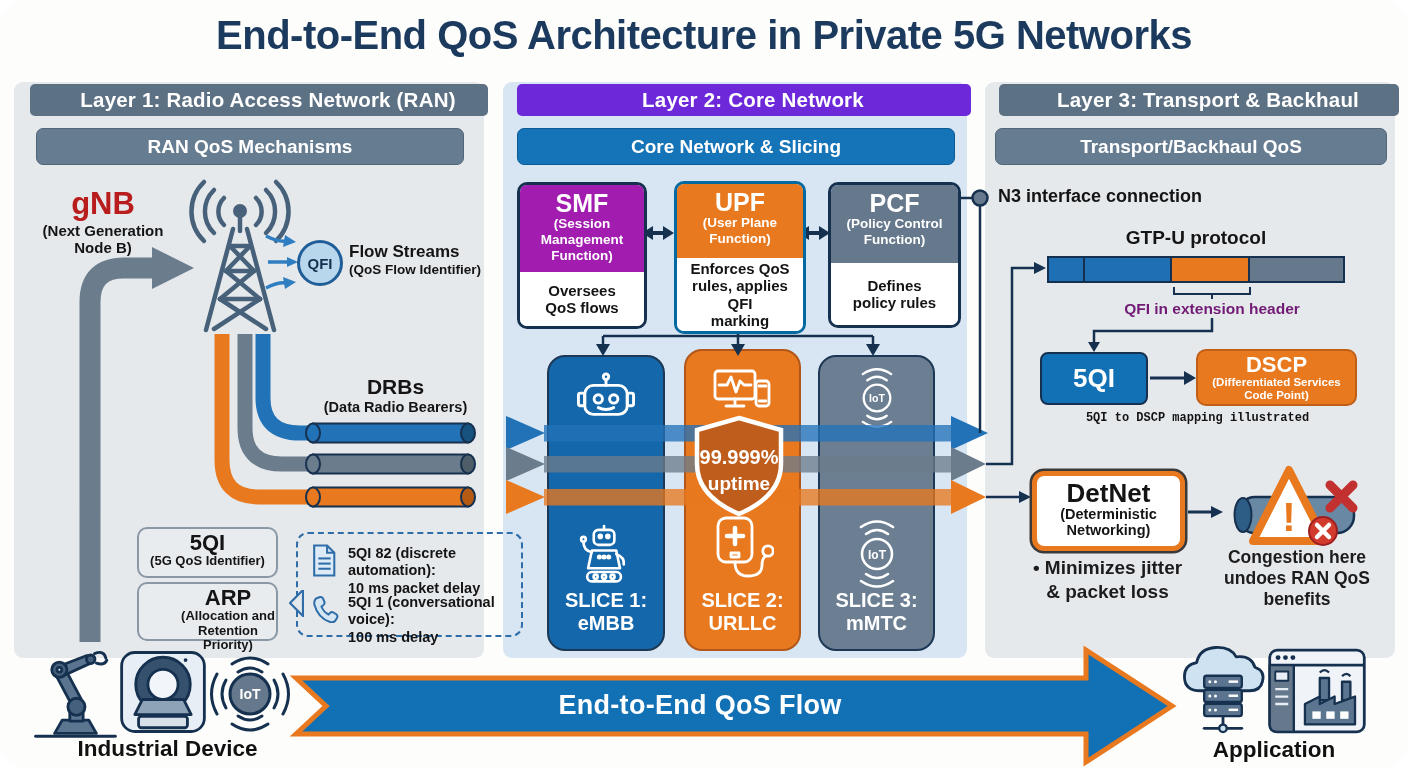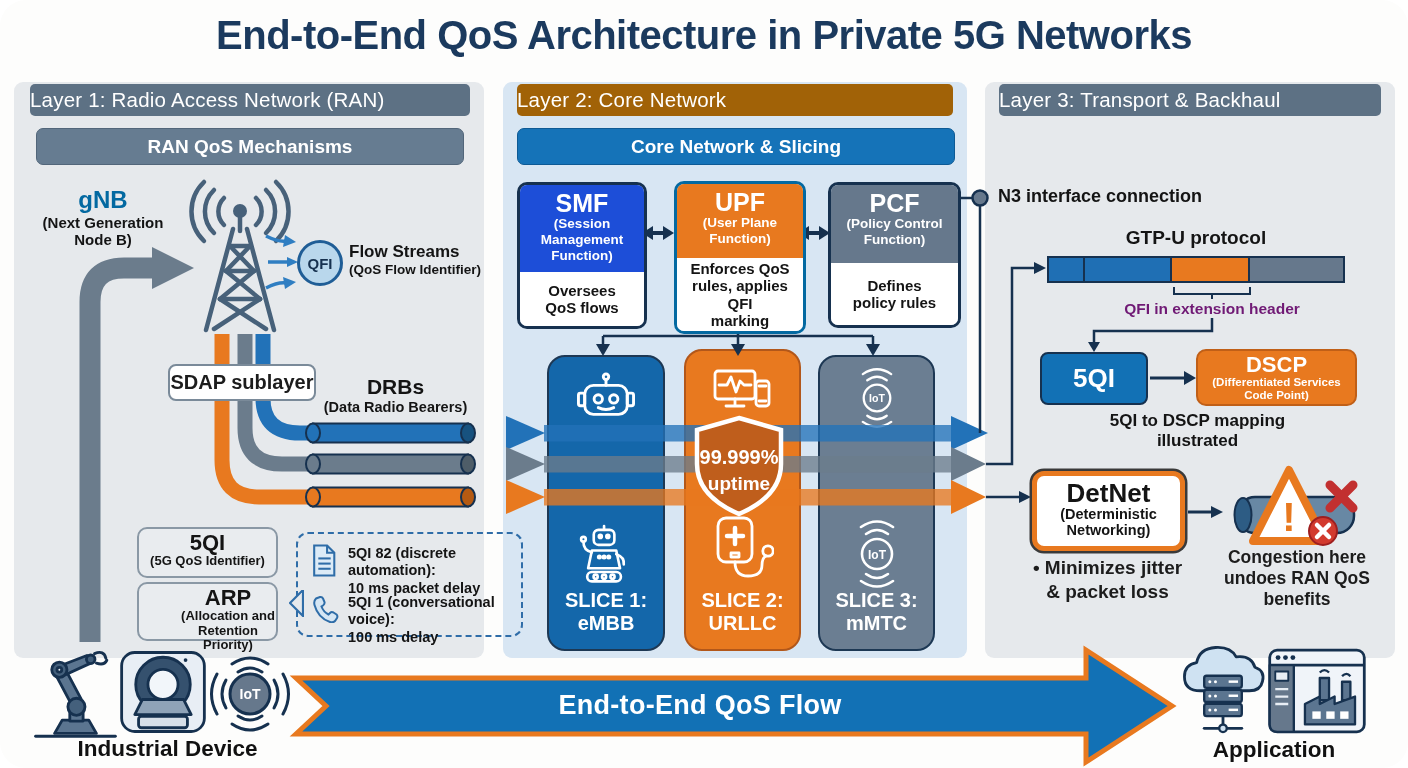--- a/index.html
+++ b/index.html
@@ -10,7 +10,7 @@
   .panel{border-radius:9px;}
   .p-gray{background:#e6e9ec;}
   .p-blue{background:#d8e6f3;}
-  .hdr{color:#fff;font-weight:400;font-size:20.5px;text-align:left;line-height:32px;border-radius:5px;letter-spacing:.2px;}
+  .hdr{color:#fff;font-weight:700;font-size:20.5px;text-align:center;line-height:32px;border-radius:5px;letter-spacing:.2px;padding-left:18px;}
   .subhdr{color:#fff;font-weight:600;font-size:19px;text-align:center;line-height:35px;border-radius:7px;}
   .hdr-slate{background:#5d7184;}
   .subhdr-slate{background:#667c91;border:1px solid #52667a;text-align:center;}

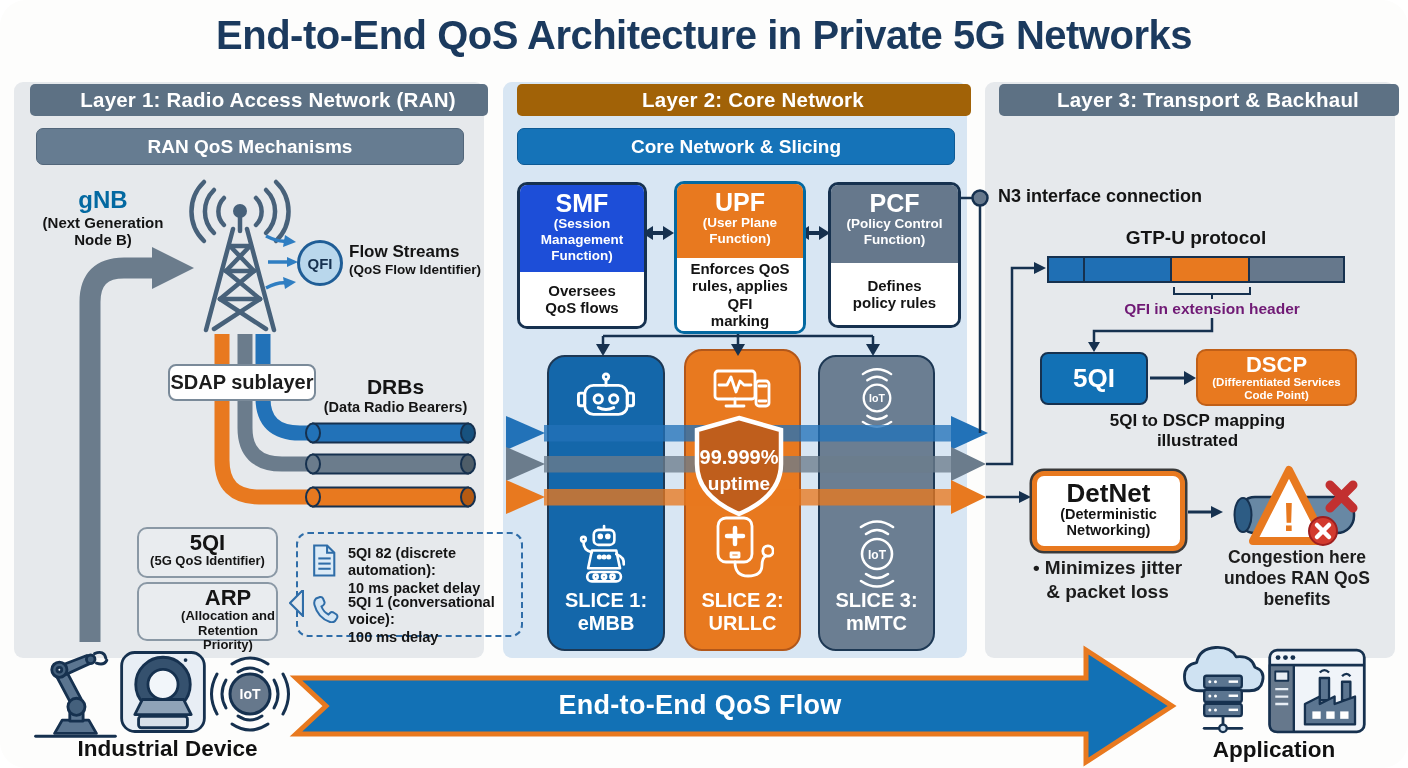--- a/index.html
+++ b/index.html
@@ -14,7 +14,7 @@
   .subhdr{color:#fff;font-weight:600;font-size:19px;text-align:center;line-height:35px;border-radius:7px;}
   .hdr-slate{background:#5d7184;}
   .subhdr-slate{background:#667c91;border:1px solid #52667a;text-align:center;}
-  .hdr-blue{background:#a16207;}
+  .hdr-blue{background:#6d28d9;}
   .subhdr-blue{background:#1573b8;border:1px solid #0d5a95;}
   .title{font-size:40px;font-weight:700;color:#1b3a5e;text-align:center;letter-spacing:-.5px;}
   .fncard{border-radius:10px;overflow:hidden;display:flex;flex-direction:column;text-align:center;}

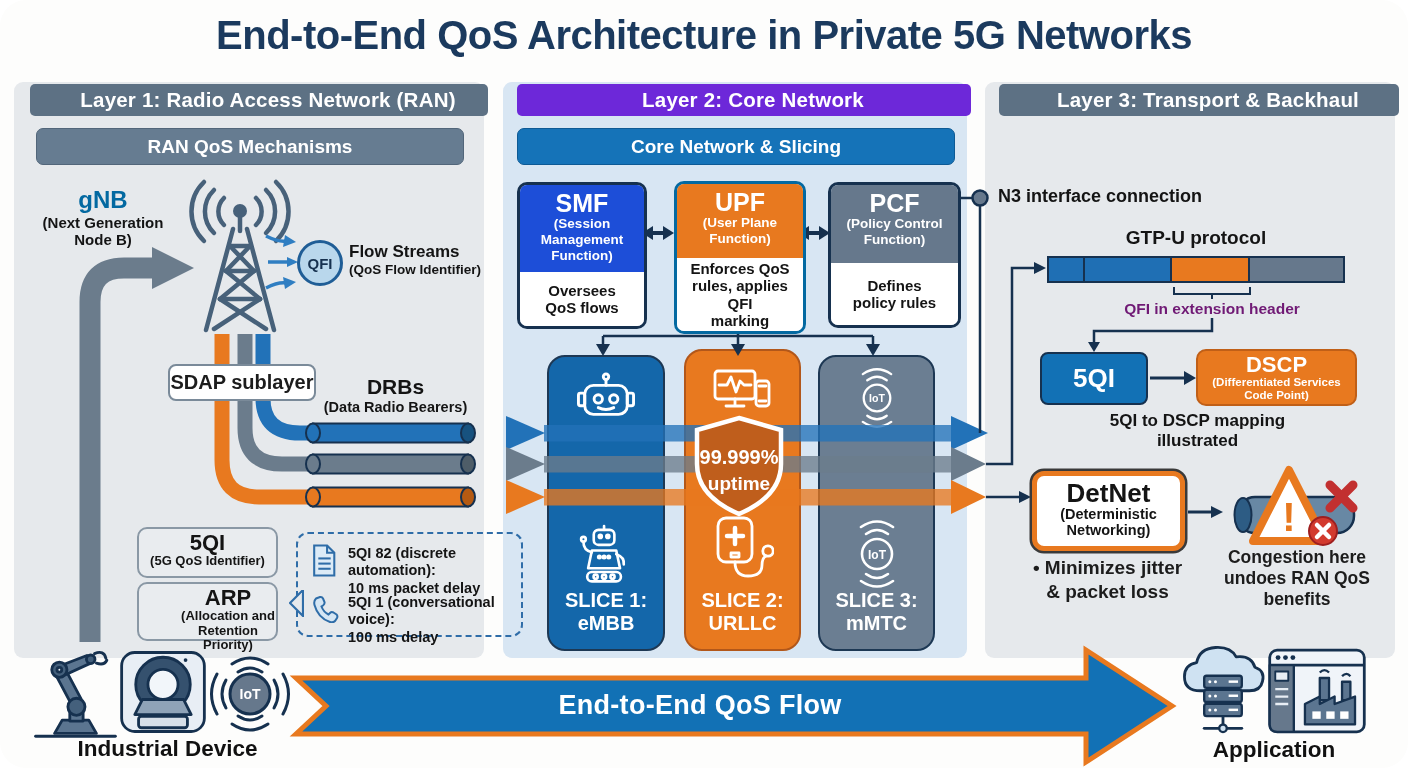--- a/index.html
+++ b/index.html
@@ -47,6 +47,7 @@
   <div class="abs hdr hdr-blue" style="left:517px;top:84px;width:436px;height:32px;">Layer 2: Core Network</div>
   <div class="abs subhdr subhdr-blue" style="left:517px;top:128px;width:436px;height:35px;">Core Network &amp; Slicing</div>
   <div class="abs hdr hdr-slate" style="left:999px;top:84px;width:382px;height:32px;">Layer 3: Transport &amp; Backhaul</div>
+  <div class="abs subhdr subhdr-slate" style="left:995px;top:128px;width:390px;height:35px;">Transport/Backhaul QoS</div>
 
   <div class="abs slice" style="left:547px;top:355px;width:114px;height:292px;background:#1467aa;">
     <svg class="abs" style="left:28px;top:14px;" width="58" height="52" viewBox="0 0 60 52">

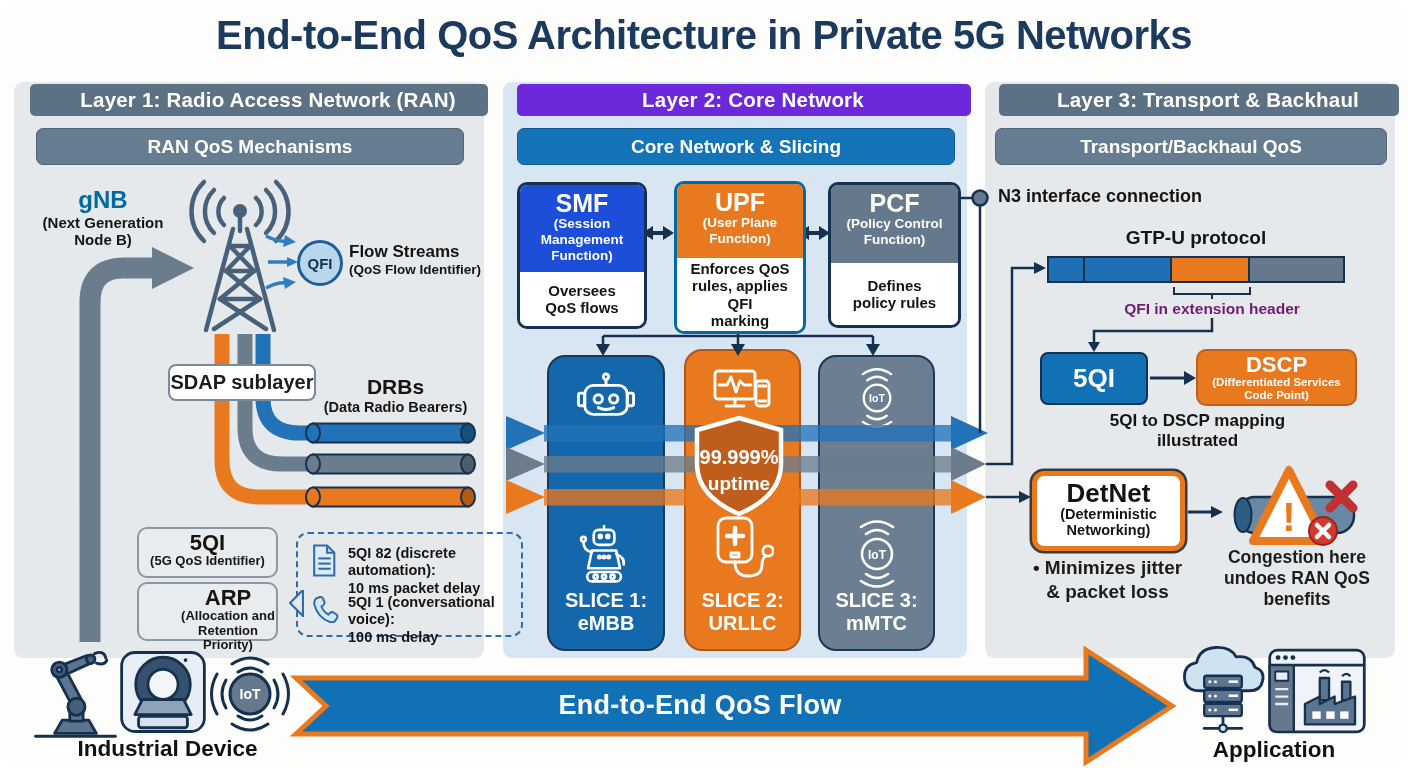--- a/index.html
+++ b/index.html
@@ -280,7 +280,7 @@
   </svg>
 
   <div class="abs tc" style="left:28px;top:186px;width:150px;">
-    <div style="font-size:24px;font-weight:700;color:#0369a1;">gNB</div>
+    <div style="font-size:31px;font-weight:700;color:#b91c1c;">gNB</div>
     <div class="pre" style="font-size:15px;font-weight:600;color:#141414;line-height:1.15;">(Next Generation
 Node B)</div>
   </div>

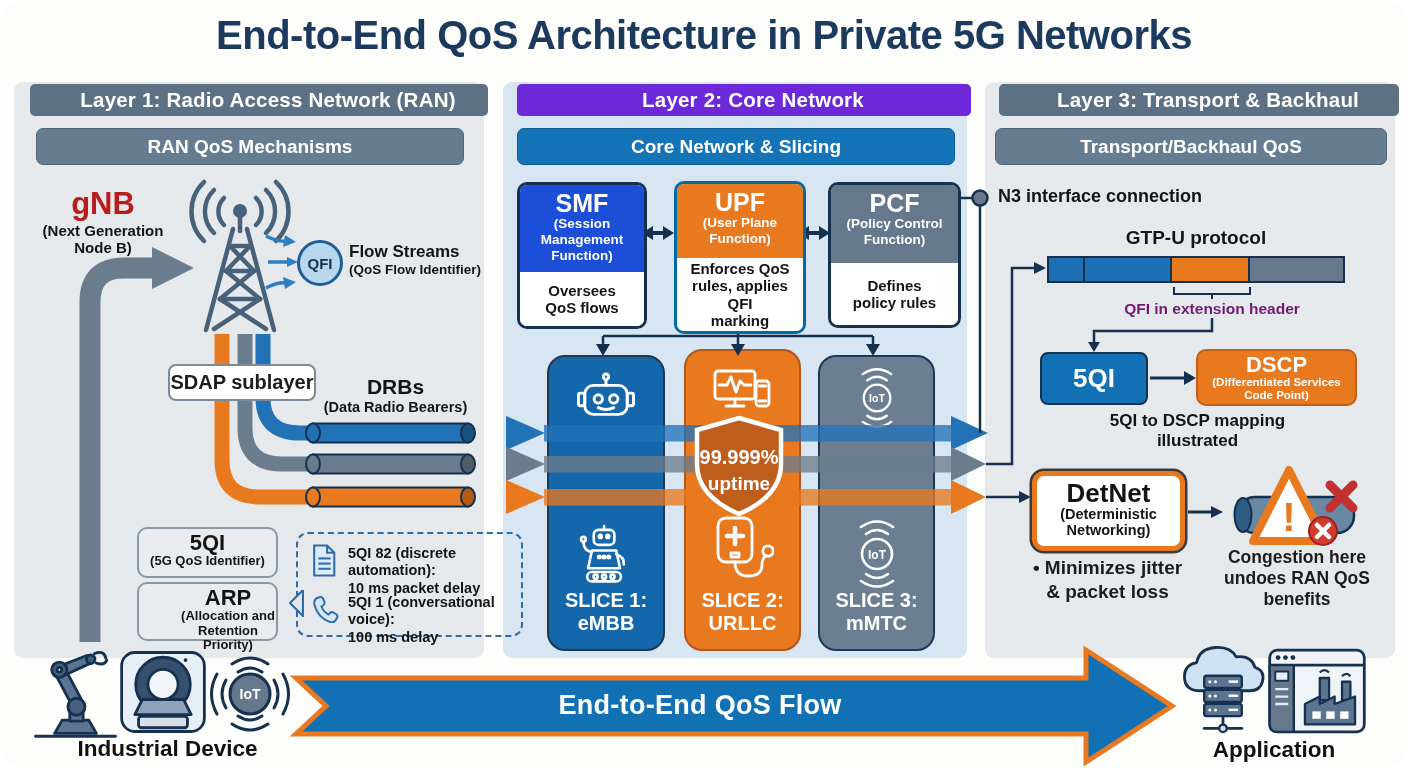--- a/index.html
+++ b/index.html
@@ -336,7 +336,7 @@
   </div>
 
   <div class="abs fncard" style="left:517px;top:182px;width:124px;height:141px;border:3px solid #16314f;">
-    <div class="fnhead" style="background:#1d4ed8;height:82px;">
+    <div class="fnhead" style="background:#a21caf;height:82px;">
       <div class="fntitle">SMF</div>
       <div class="fnsub pre">(Session
 Management

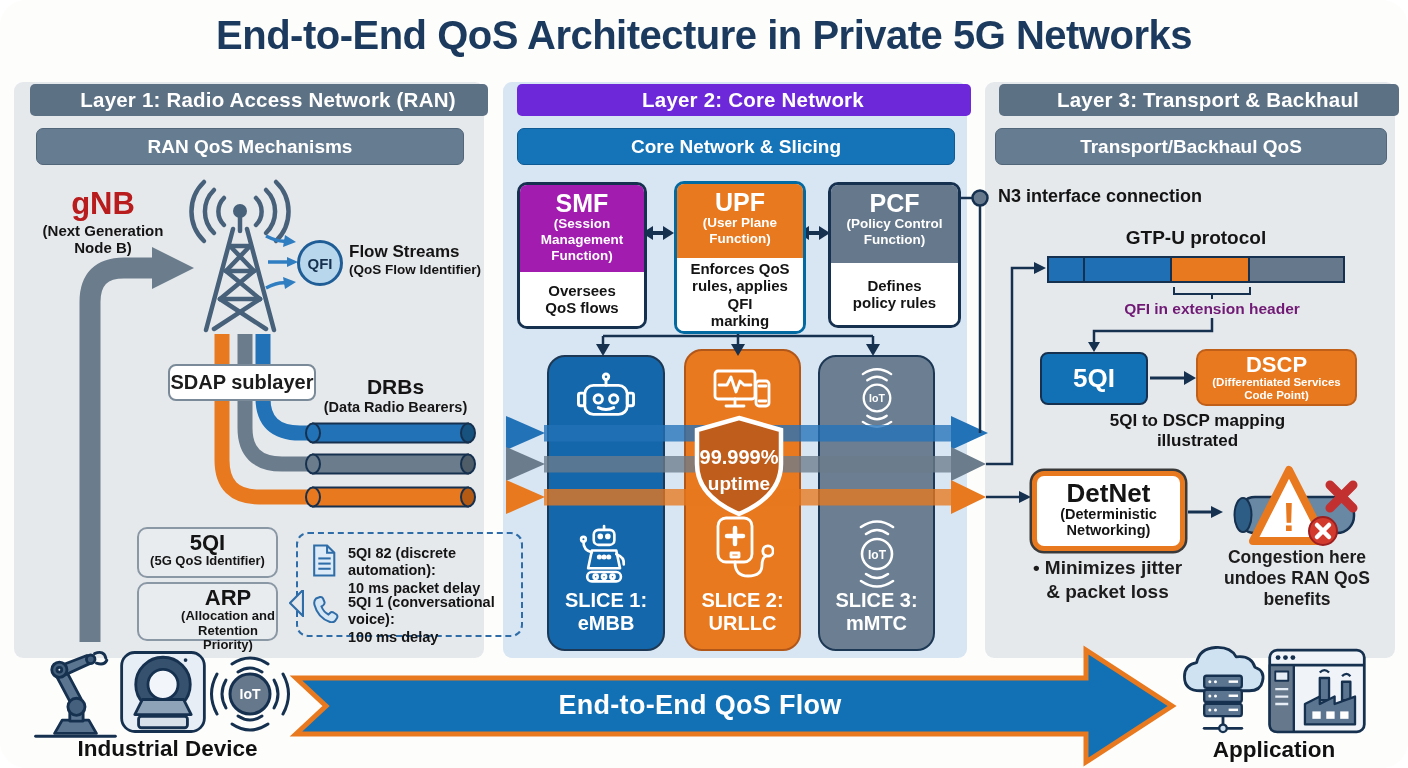--- a/index.html
+++ b/index.html
@@ -292,7 +292,6 @@
     <div style="font-size:13.5px;font-weight:600;color:#141414;">(QoS Flow Identifier)</div>
   </div>
 
-  <div class="abs" style="left:168px;top:364px;width:148px;height:37px;background:#fff;border:2.5px solid #7a8a99;border-radius:8px;display:flex;align-items:center;justify-content:center;font-size:20px;font-weight:600;color:#1c1c1c;box-sizing:border-box;">SDAP sublayer</div>
 
   <div class="abs tc" style="left:318px;top:375px;width:155px;">
     <div style="font-size:21px;font-weight:700;color:#141414;">DRBs</div>

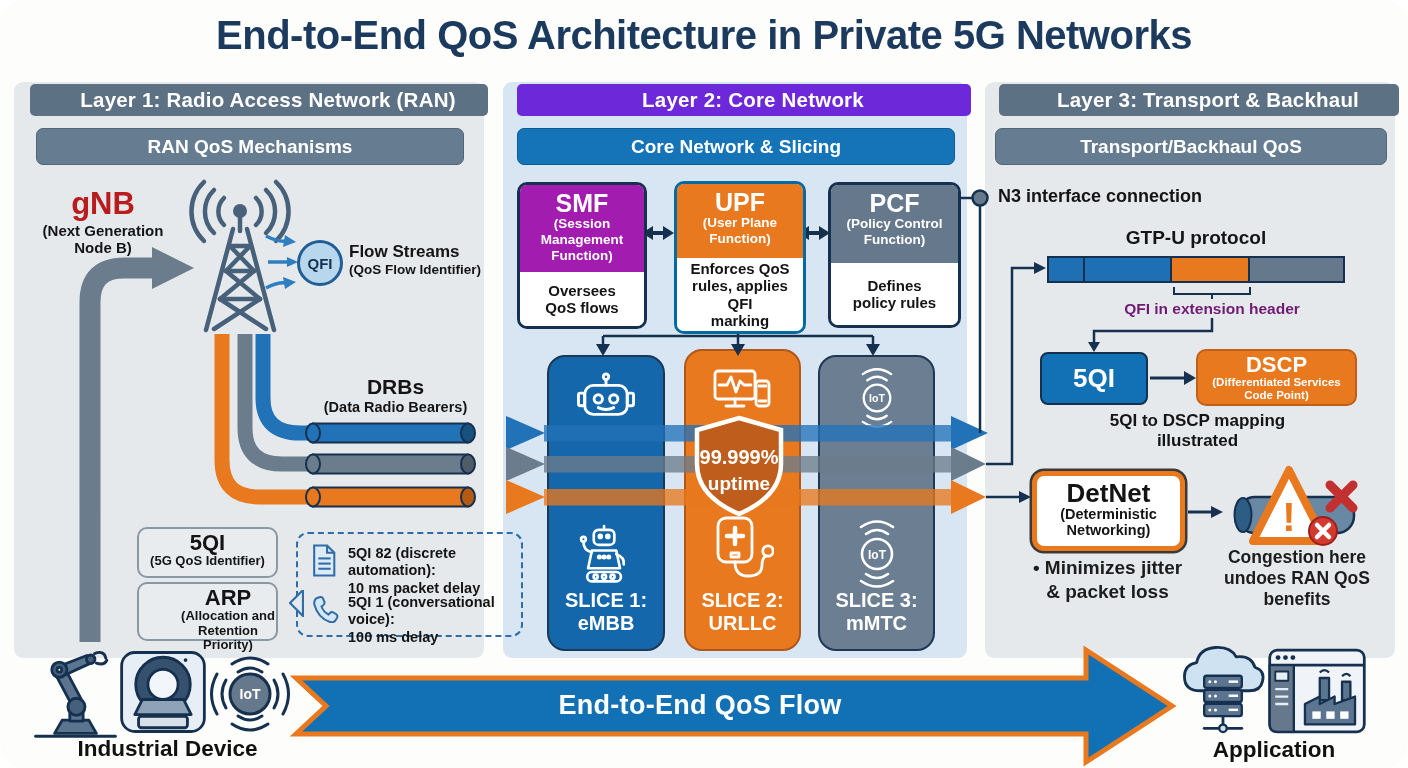--- a/index.html
+++ b/index.html
@@ -390,7 +390,7 @@
 Code Point)</div>
   </div>
 
-  <div class="abs tc" style="left:1075px;top:411px;width:245px;font-size:17px;font-weight:700;color:#141414;">5QI to DSCP mapping illustrated</div>
+  <div class="abs tc" style="left:1075px;top:411px;width:245px;font-size:12px;font-weight:700;color:#141414;font-family:Liberation Mono, monospace;">5QI to DSCP mapping illustrated</div>
 
   <div class="abs tc" style="left:1032px;top:471px;width:153px;height:80px;background:#fff;border:5px solid #e8791f;border-radius:12px;box-shadow:0 0 0 2.5px #3a3a3a;box-sizing:border-box;padding-top:4px;">
     <div style="font-size:26px;font-weight:700;color:#141414;line-height:1;">DetNet</div>

